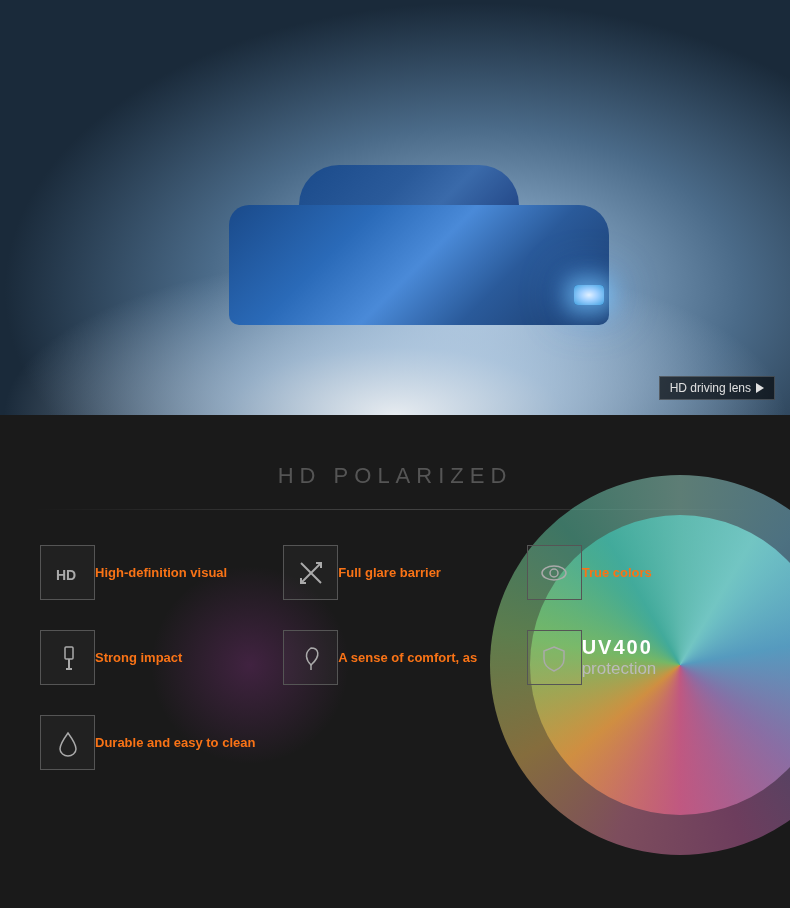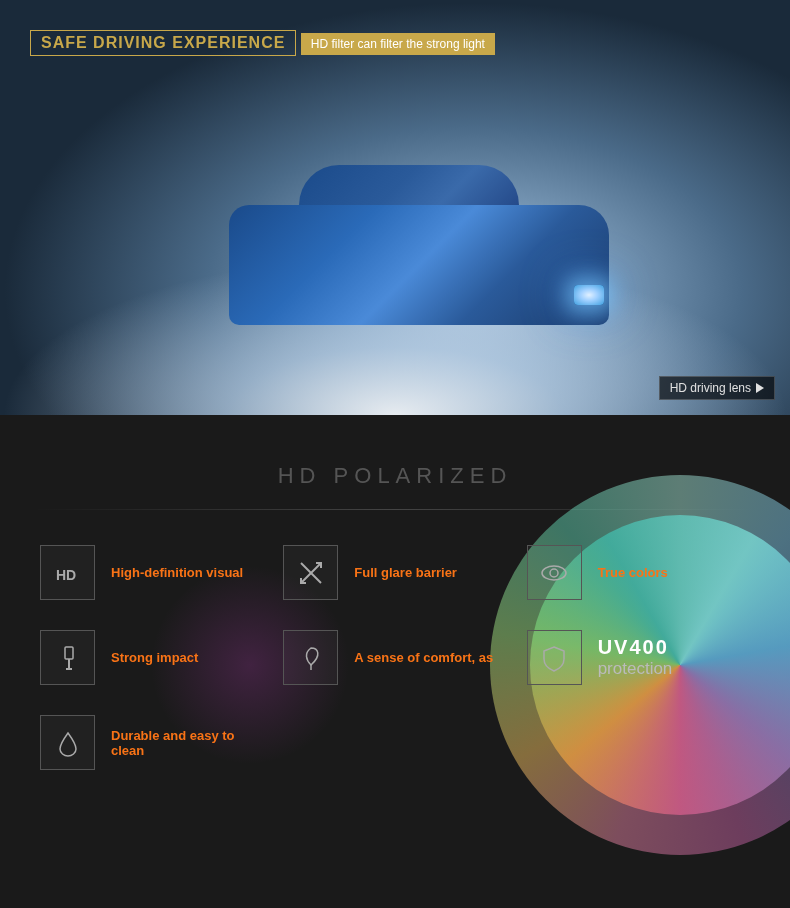--- a/index.html
+++ b/index.html
@@ -283,10 +283,6 @@
     <div class="car-headlight"></div>
   </div>
 
-  <div class="top-text-overlay">
-    <div class="safe-driving-title">SAFE DRIVING EXPERIENCE</div>
-    <div class="hd-filter-badge">HD filter can filter the strong light</div>
-  </div>
 
   <div class="hd-lens-badge">
     <span>HD driving lens</span>

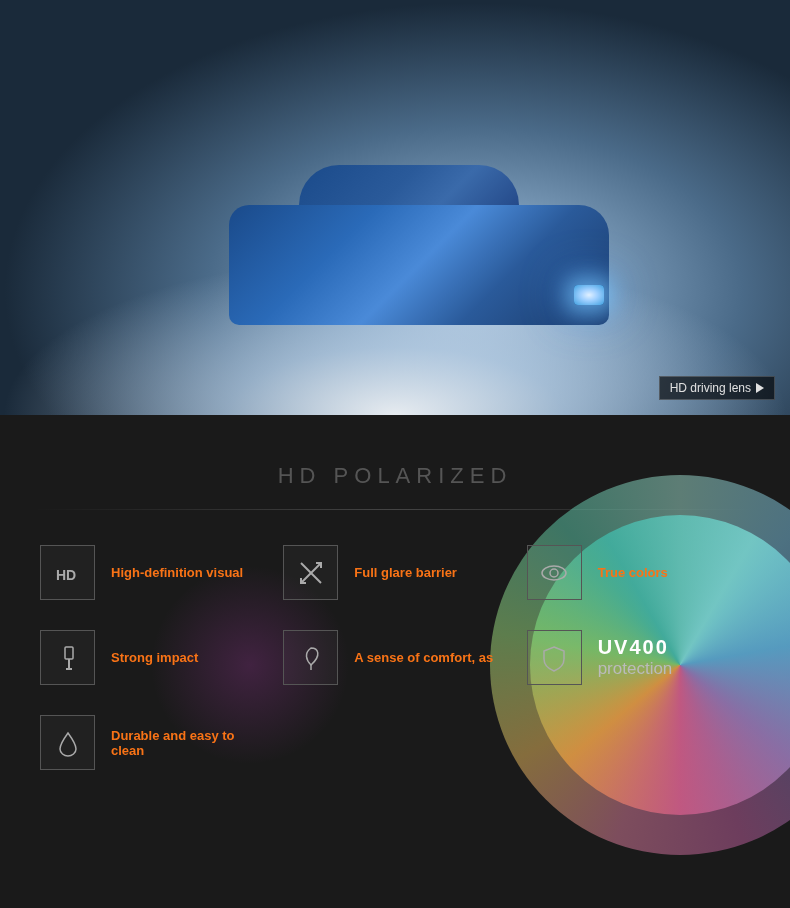--- a/index.html
+++ b/index.html
@@ -172,7 +172,7 @@
     .feature-item {
       display: flex;
       align-items: center;
-      gap: 16px;
+      gap: 0;
       padding: 15px 10px;
     }
 

